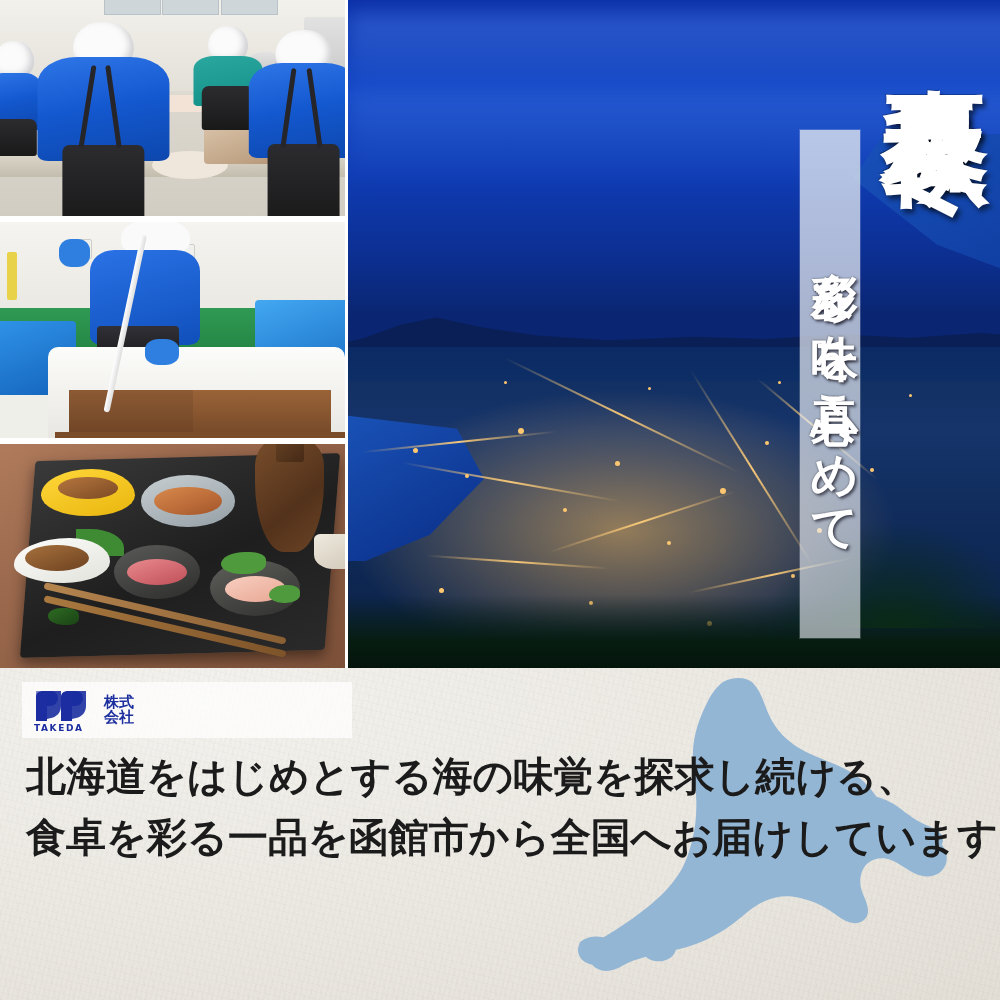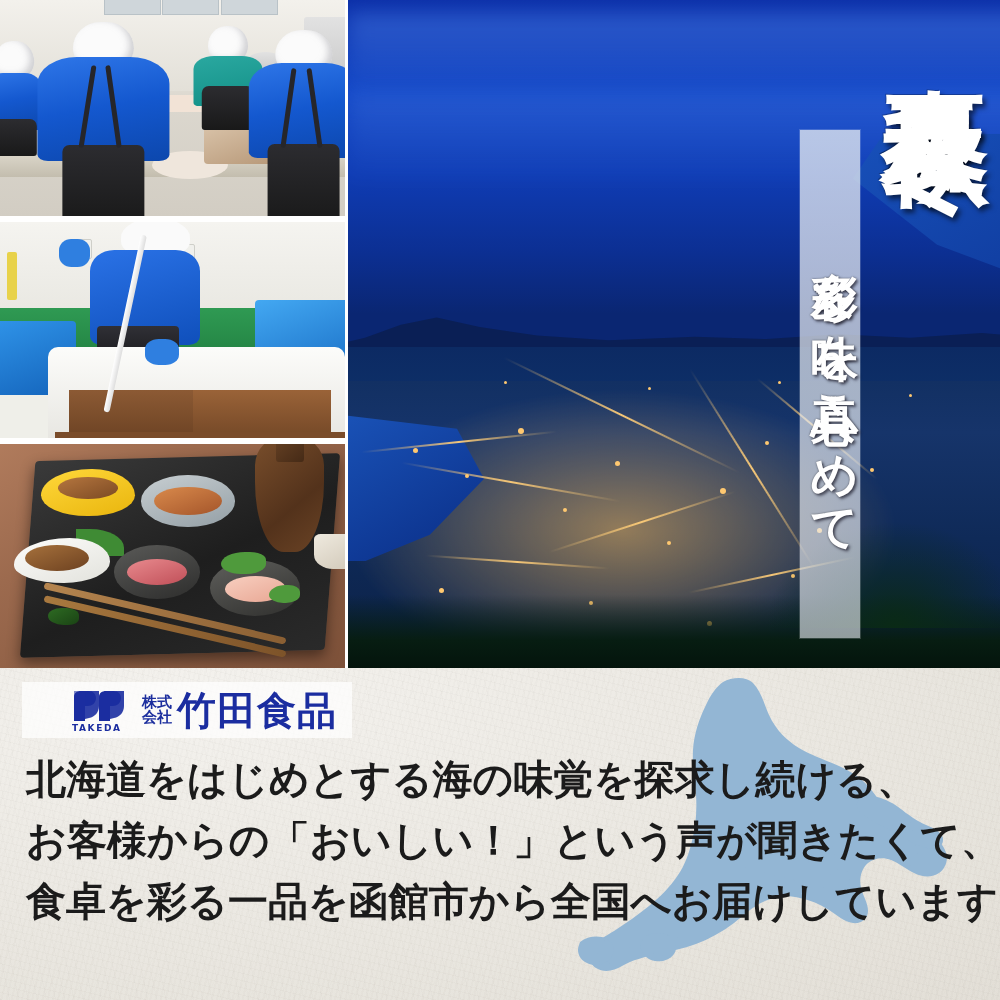--- a/index.html
+++ b/index.html
@@ -181,7 +181,7 @@
   .logo{position:absolute;left:22px;top:14px;width:330px;height:56px;
       background:rgba(255,255,255,.72);display:flex;align-items:center;padding:2px 8px;
       box-sizing:border-box;}
-  .logo-mark{position:relative;width:70px;height:46px;flex:0 0 auto;margin-left:38px;}
+  .logo-mark{position:relative;width:70px;height:46px;flex:0 0 auto;}
   .logo-kabu{font-family:"DejaVu Sans","Liberation Sans",sans-serif;
       font-size:15px;font-weight:bold;color:#1d2f9e;line-height:1.02;
       margin-left:4px;letter-spacing:0px;}

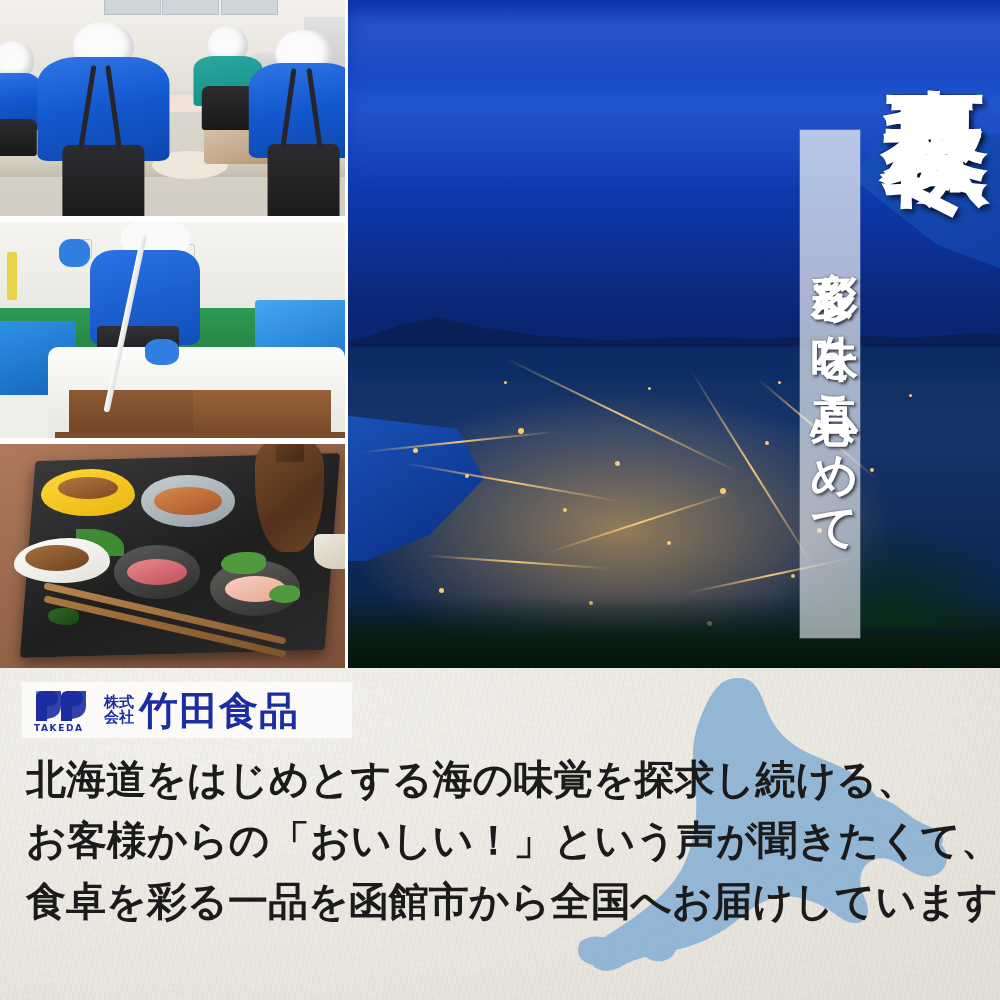--- a/index.html
+++ b/index.html
@@ -439,7 +439,6 @@
         <div class="logo-kabu">株式</div>
         <div class="logo-kabu">会社</div>
       </div>
-      <div class="logo-name">竹田食品</div>
     </div>
 
     <div class="body-text">

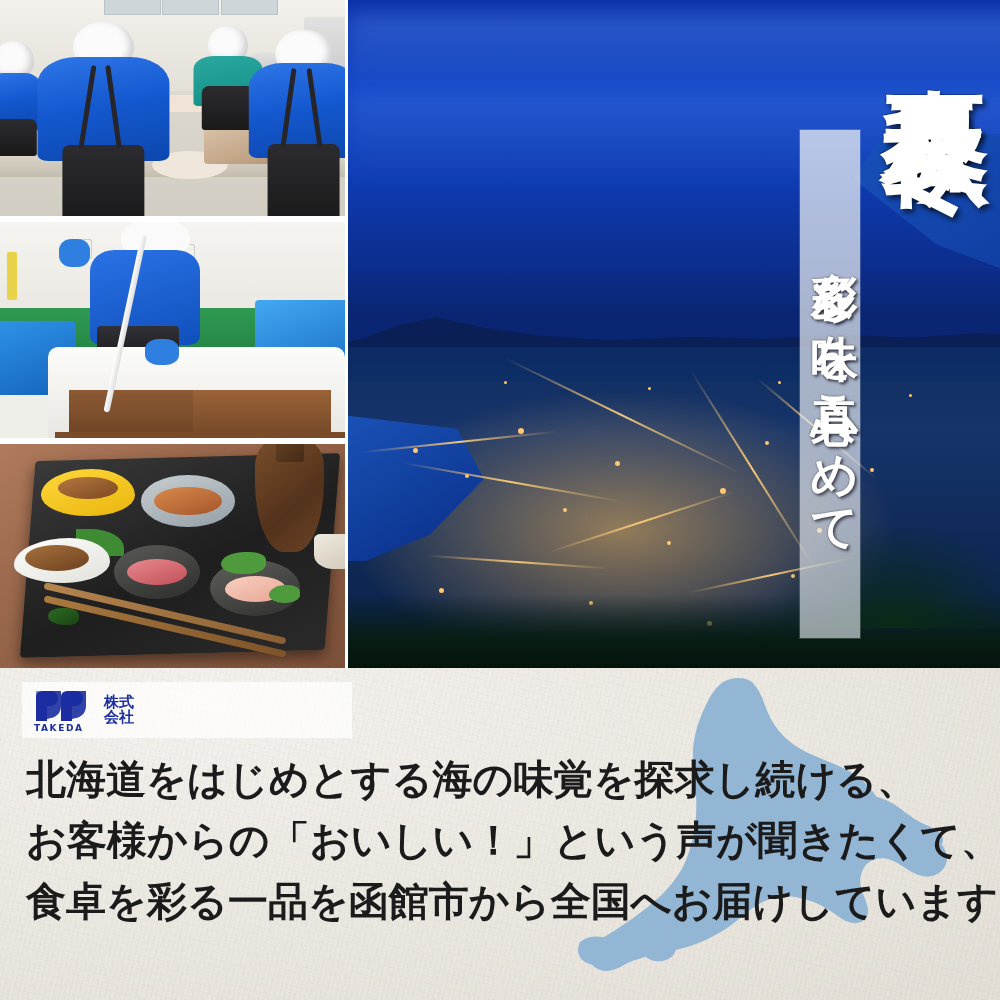--- a/index.html
+++ b/index.html
@@ -190,7 +190,7 @@
       margin-left:5px;line-height:1;}
 
   .body-text{position:absolute;left:26px;top:82px;width:952px;
-      font-family:Liberation Serif, serif;
+      font-family:Liberation Mono, monospace;
       font-size:40px;font-weight:bold;color:#1b1b1b;line-height:1.52;
       letter-spacing:0px;}
   .body-text .ln{white-space:nowrap;}

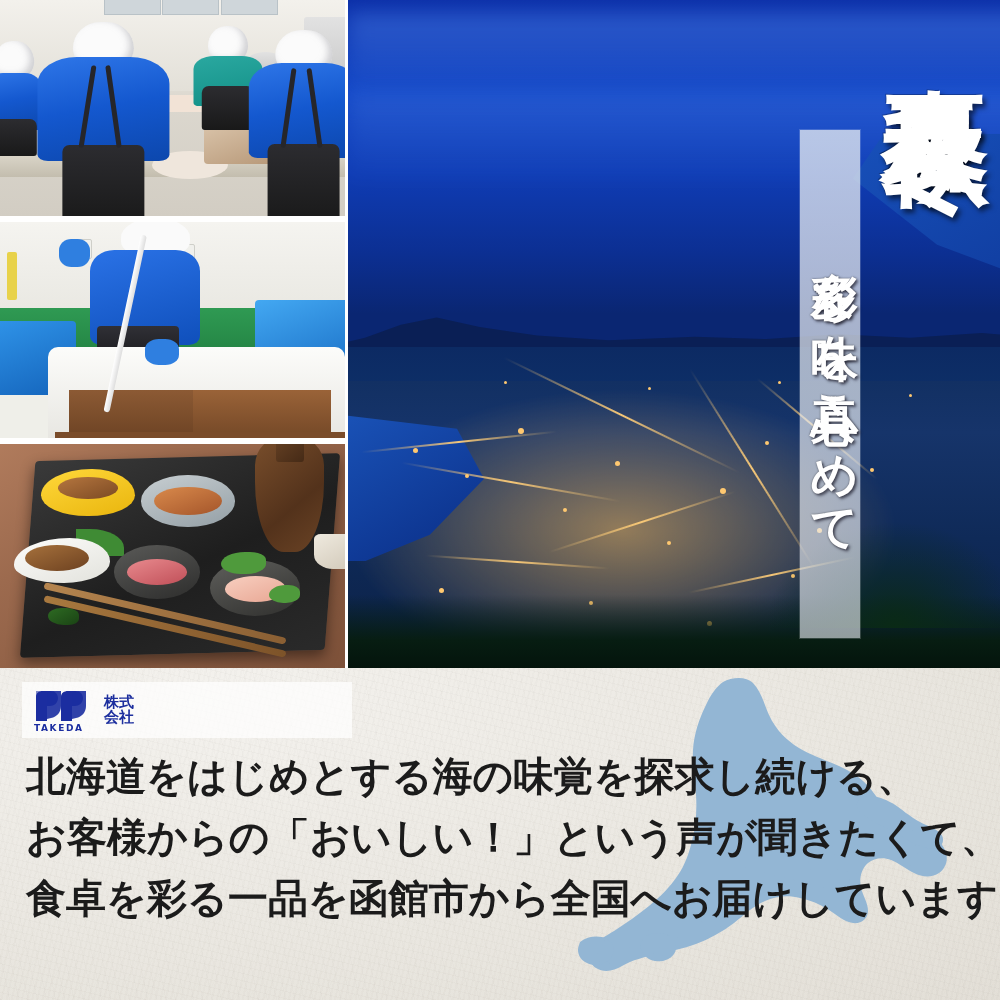--- a/index.html
+++ b/index.html
@@ -443,7 +443,6 @@
 
     <div class="body-text">
       <div class="ln">北海道をはじめとする海の味覚を探求し続ける、</div>
-      <div class="ln">お客様からの「おいしい！」という声が聞きたくて、</div>
       <div class="ln">食卓を彩る一品を函館市から全国へお届けしています。</div>
     </div>
 

